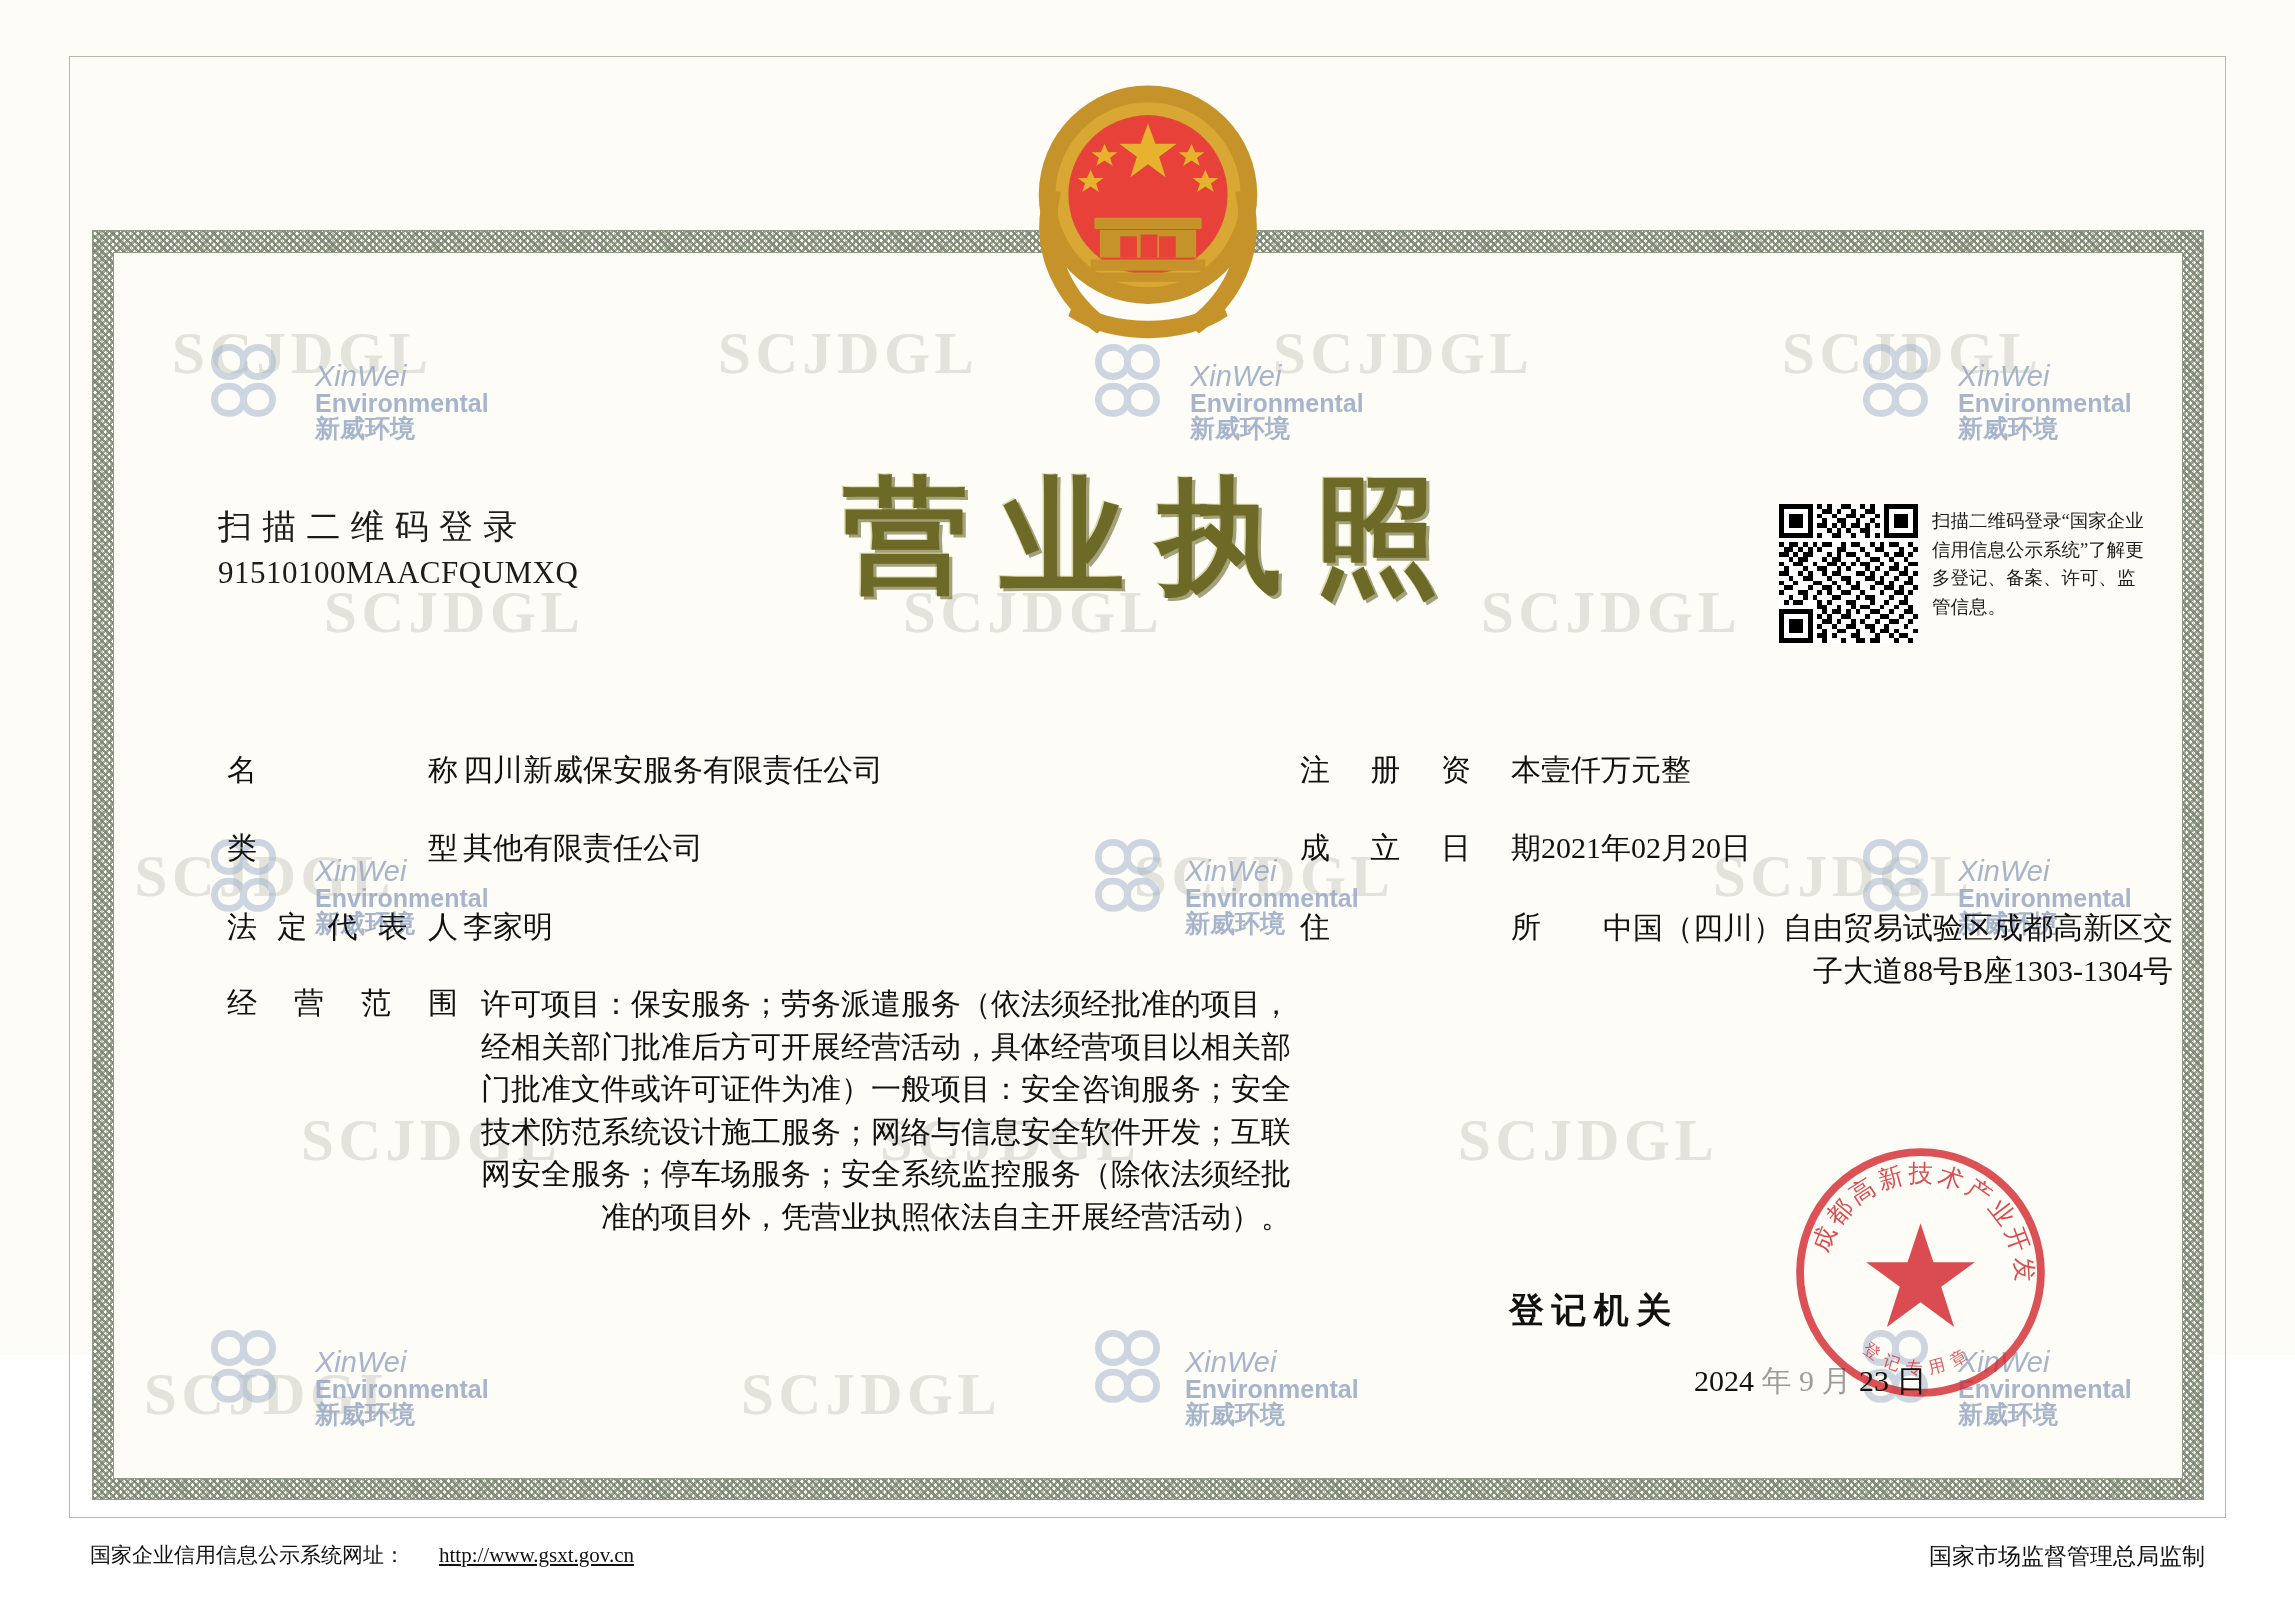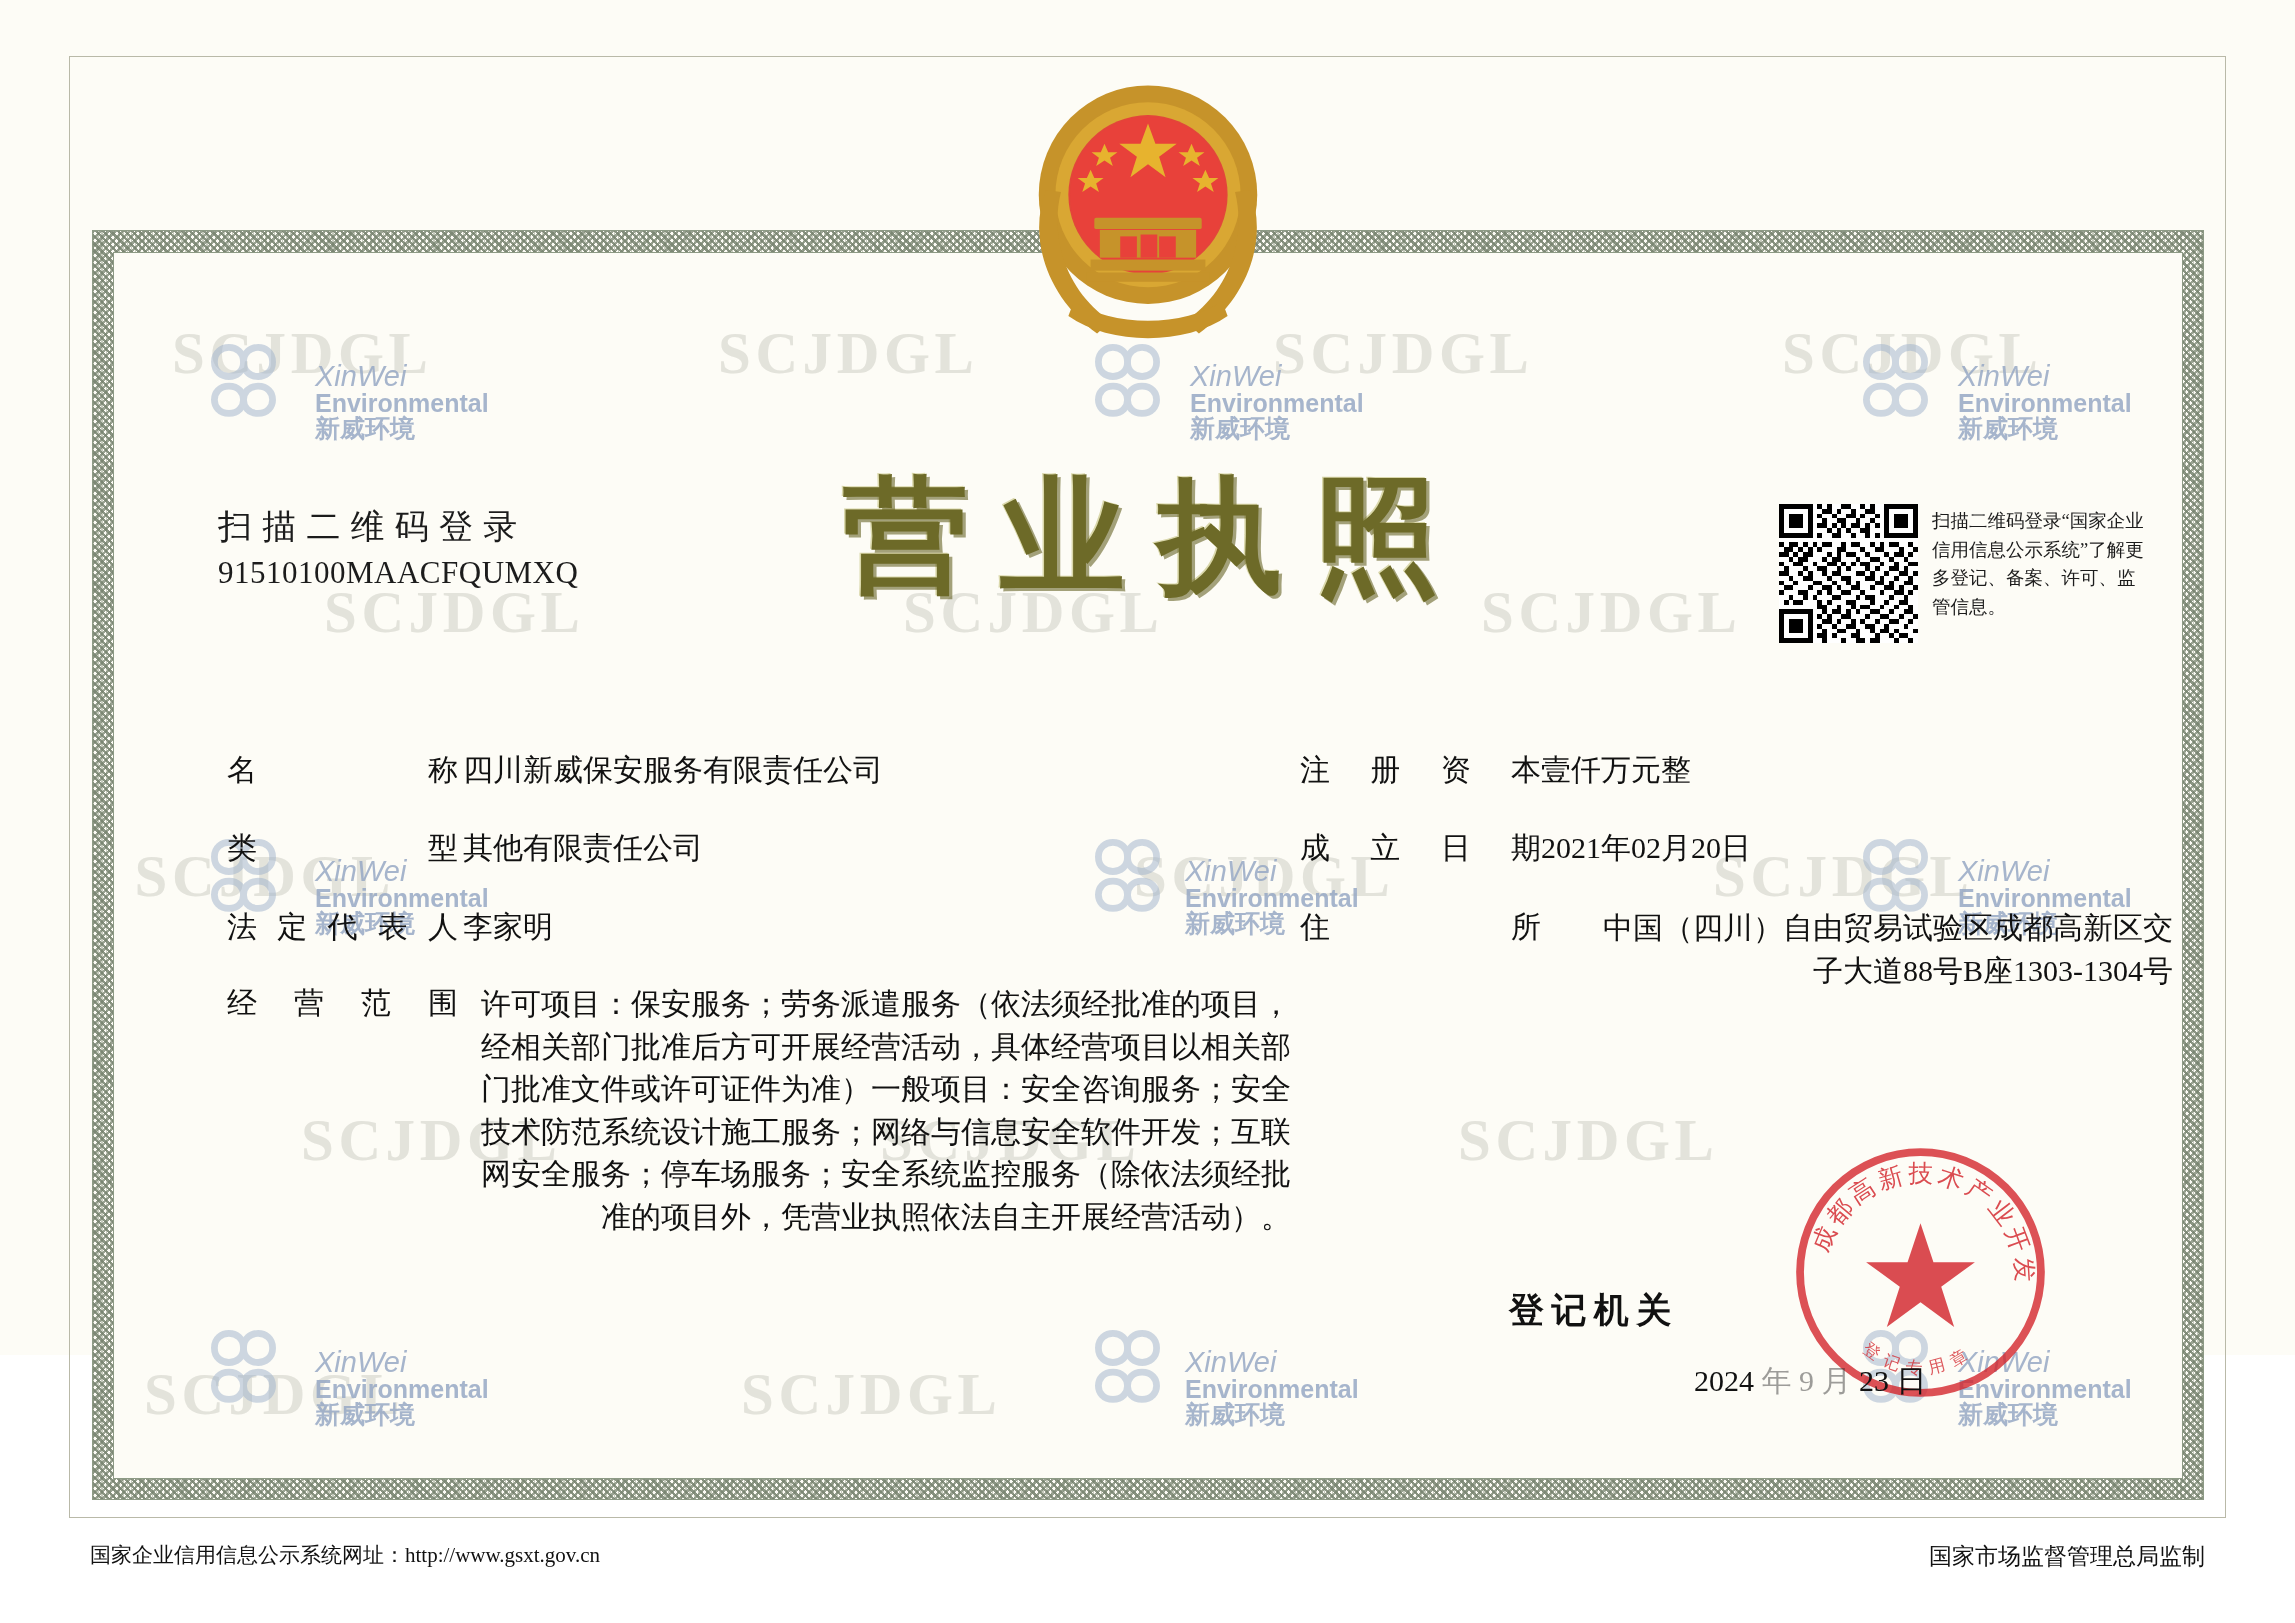--- a/index.html
+++ b/index.html
@@ -251,6 +251,8 @@
   }
   .footer-left .url {
     font-family: "Liberation Serif", serif;
+    text-decoration: underline;
+    margin-left: 34px;
   }
   .footer-right {
     position: absolute;

